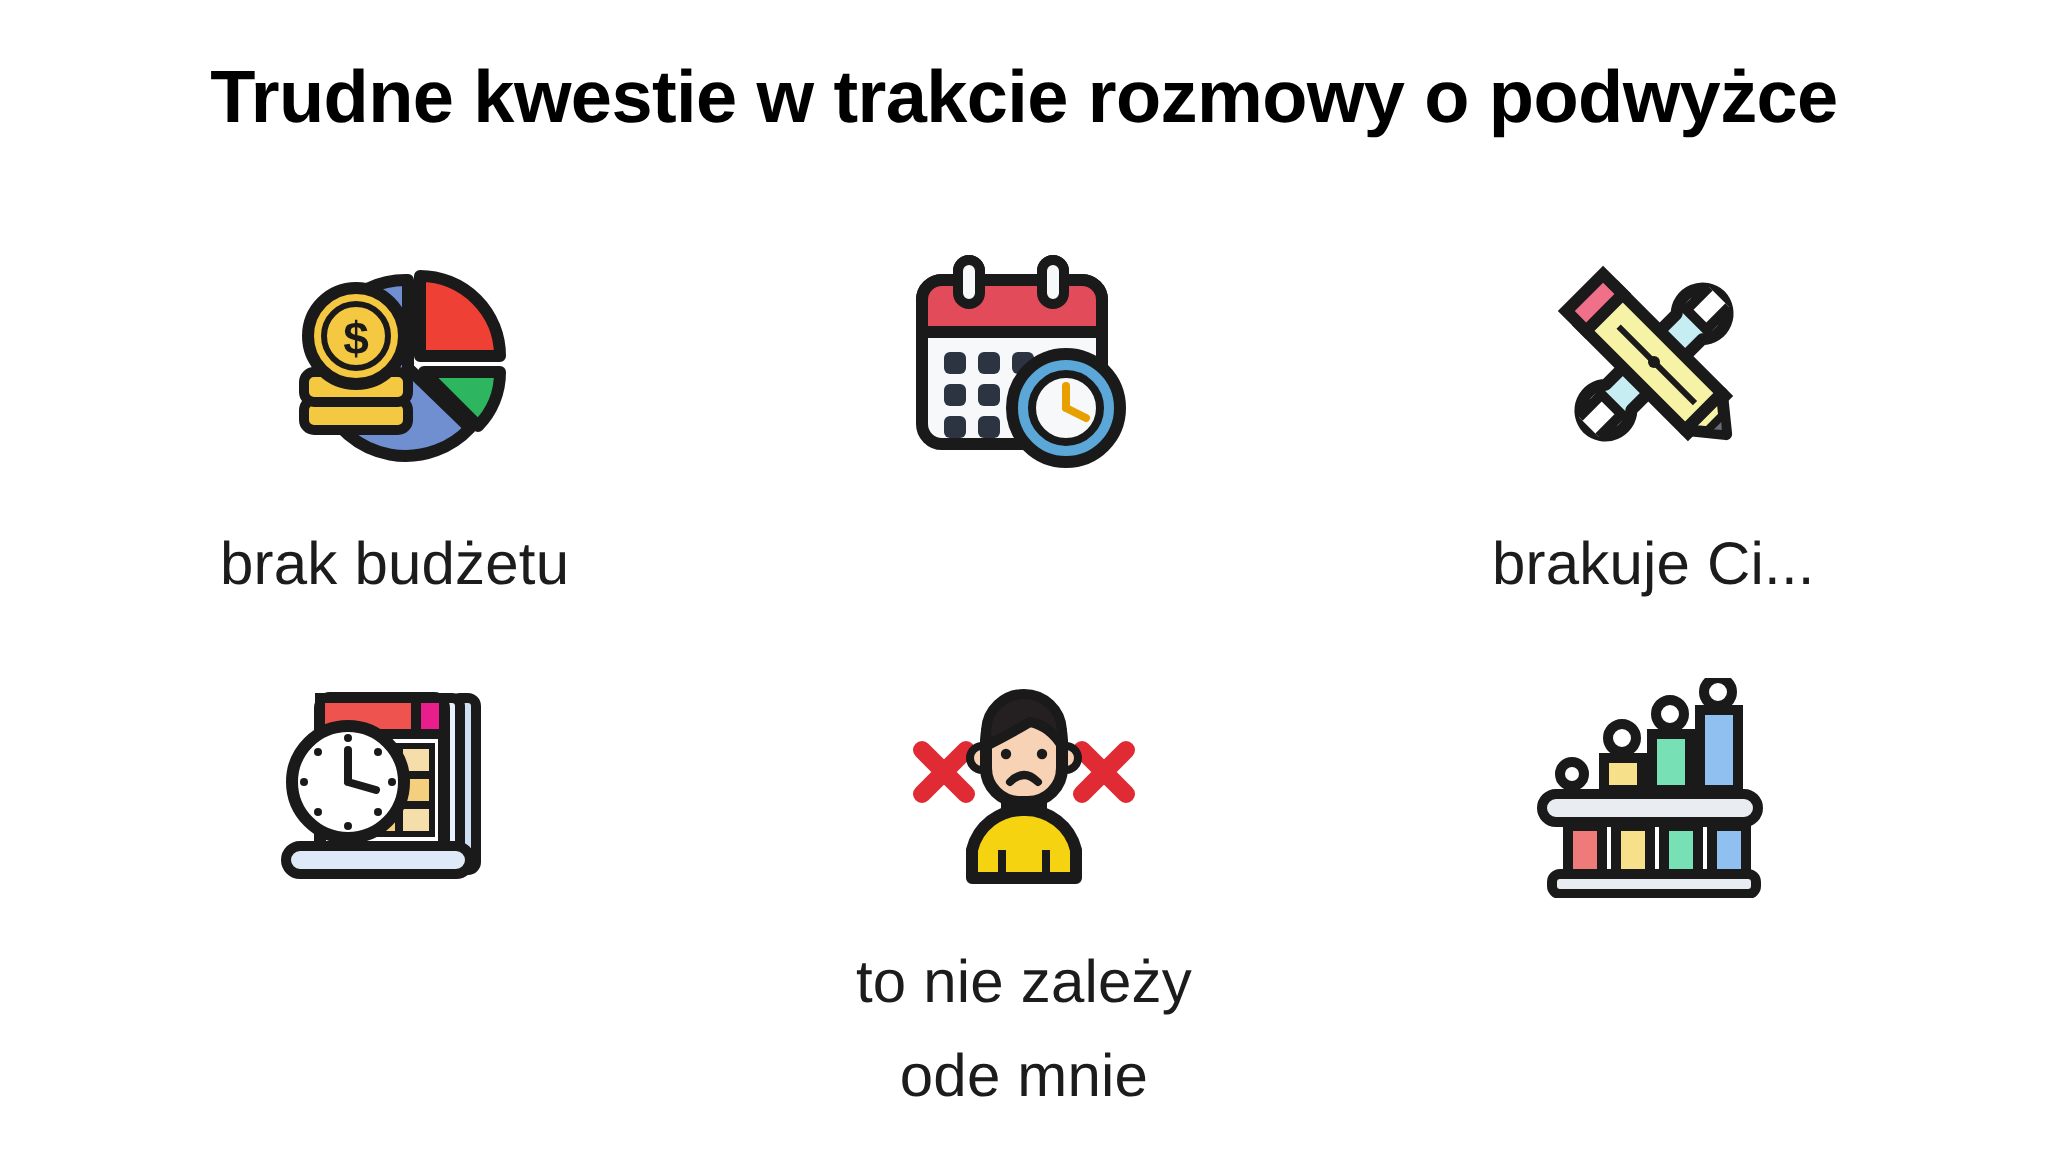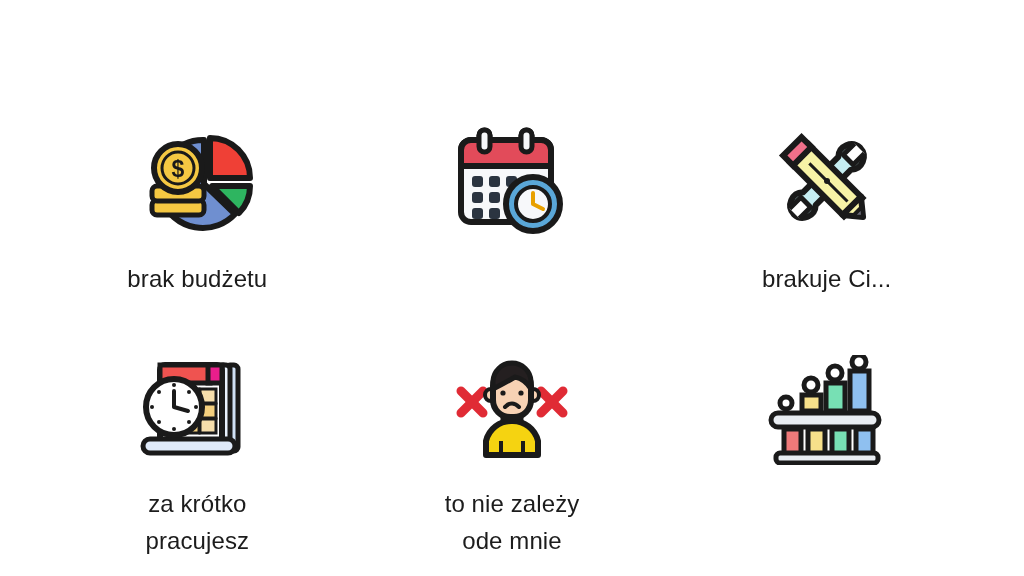--- a/index.html
+++ b/index.html
@@ -80,6 +80,9 @@
 
 <div class="slide">
 
+  <div class="title">
+    <span>Trudne kwestie</span><span> w trakcie rozmowy o podwyżce</span>
+  </div>
 
   <div class="grid">
 

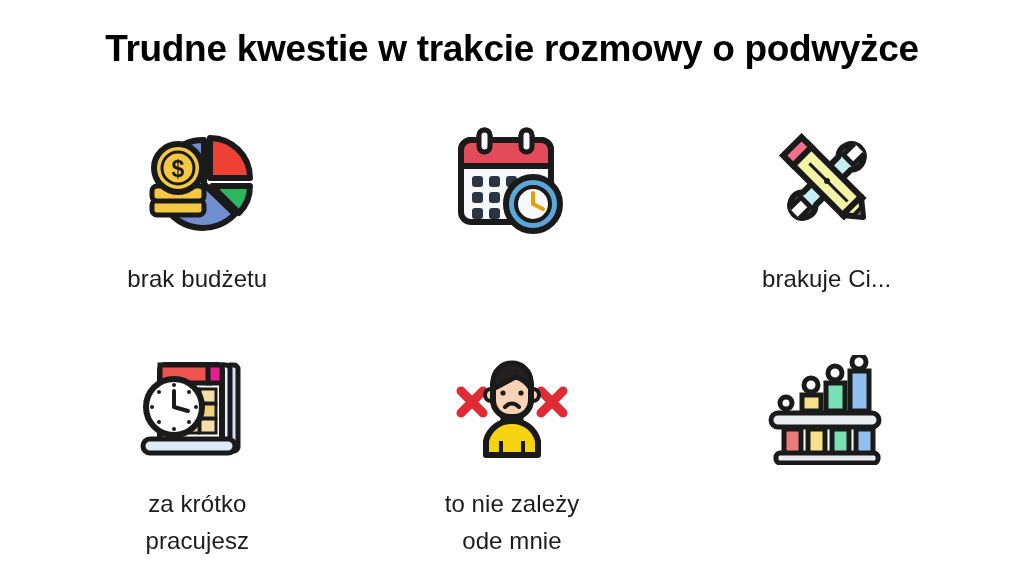--- a/index.html
+++ b/index.html
@@ -62,7 +62,7 @@
   }
   .cell-label {
     margin-top: 10px;
-    font-size: 24px;
+    font-size: 30px;
     color: #1c1c1c;
     text-align: center;
     line-height: 1.55;

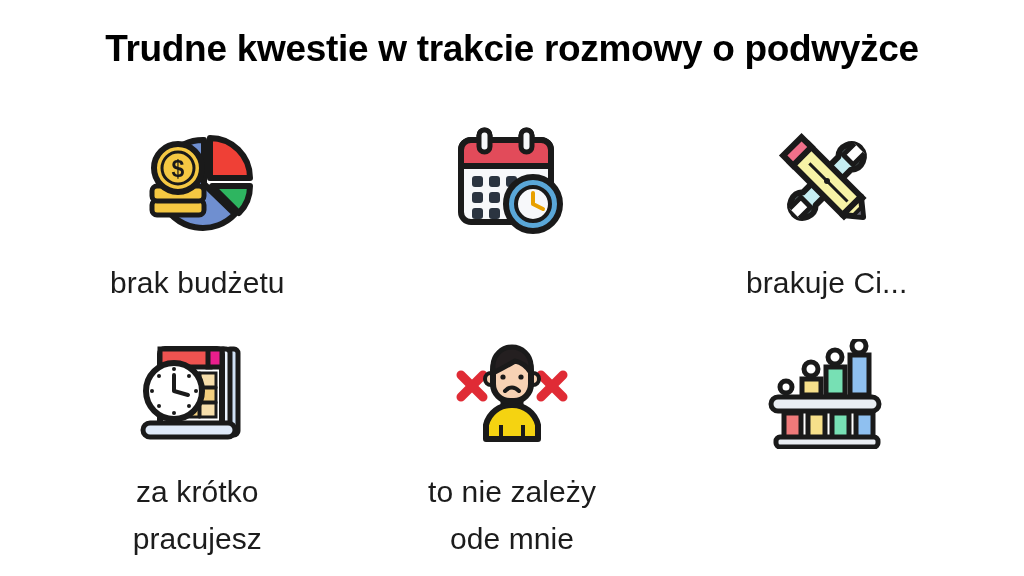--- a/index.html
+++ b/index.html
@@ -203,8 +203,6 @@
           <path d="M36 52 L36 36 M36 52 L50 56" stroke="#1a1a1a" stroke-width="4" stroke-linecap="round"></path>
         </svg>
       </div>
-      <div class="cell-label">za krótko
-pracujesz</div>
     </div>
 
     <div class="cell row2">

